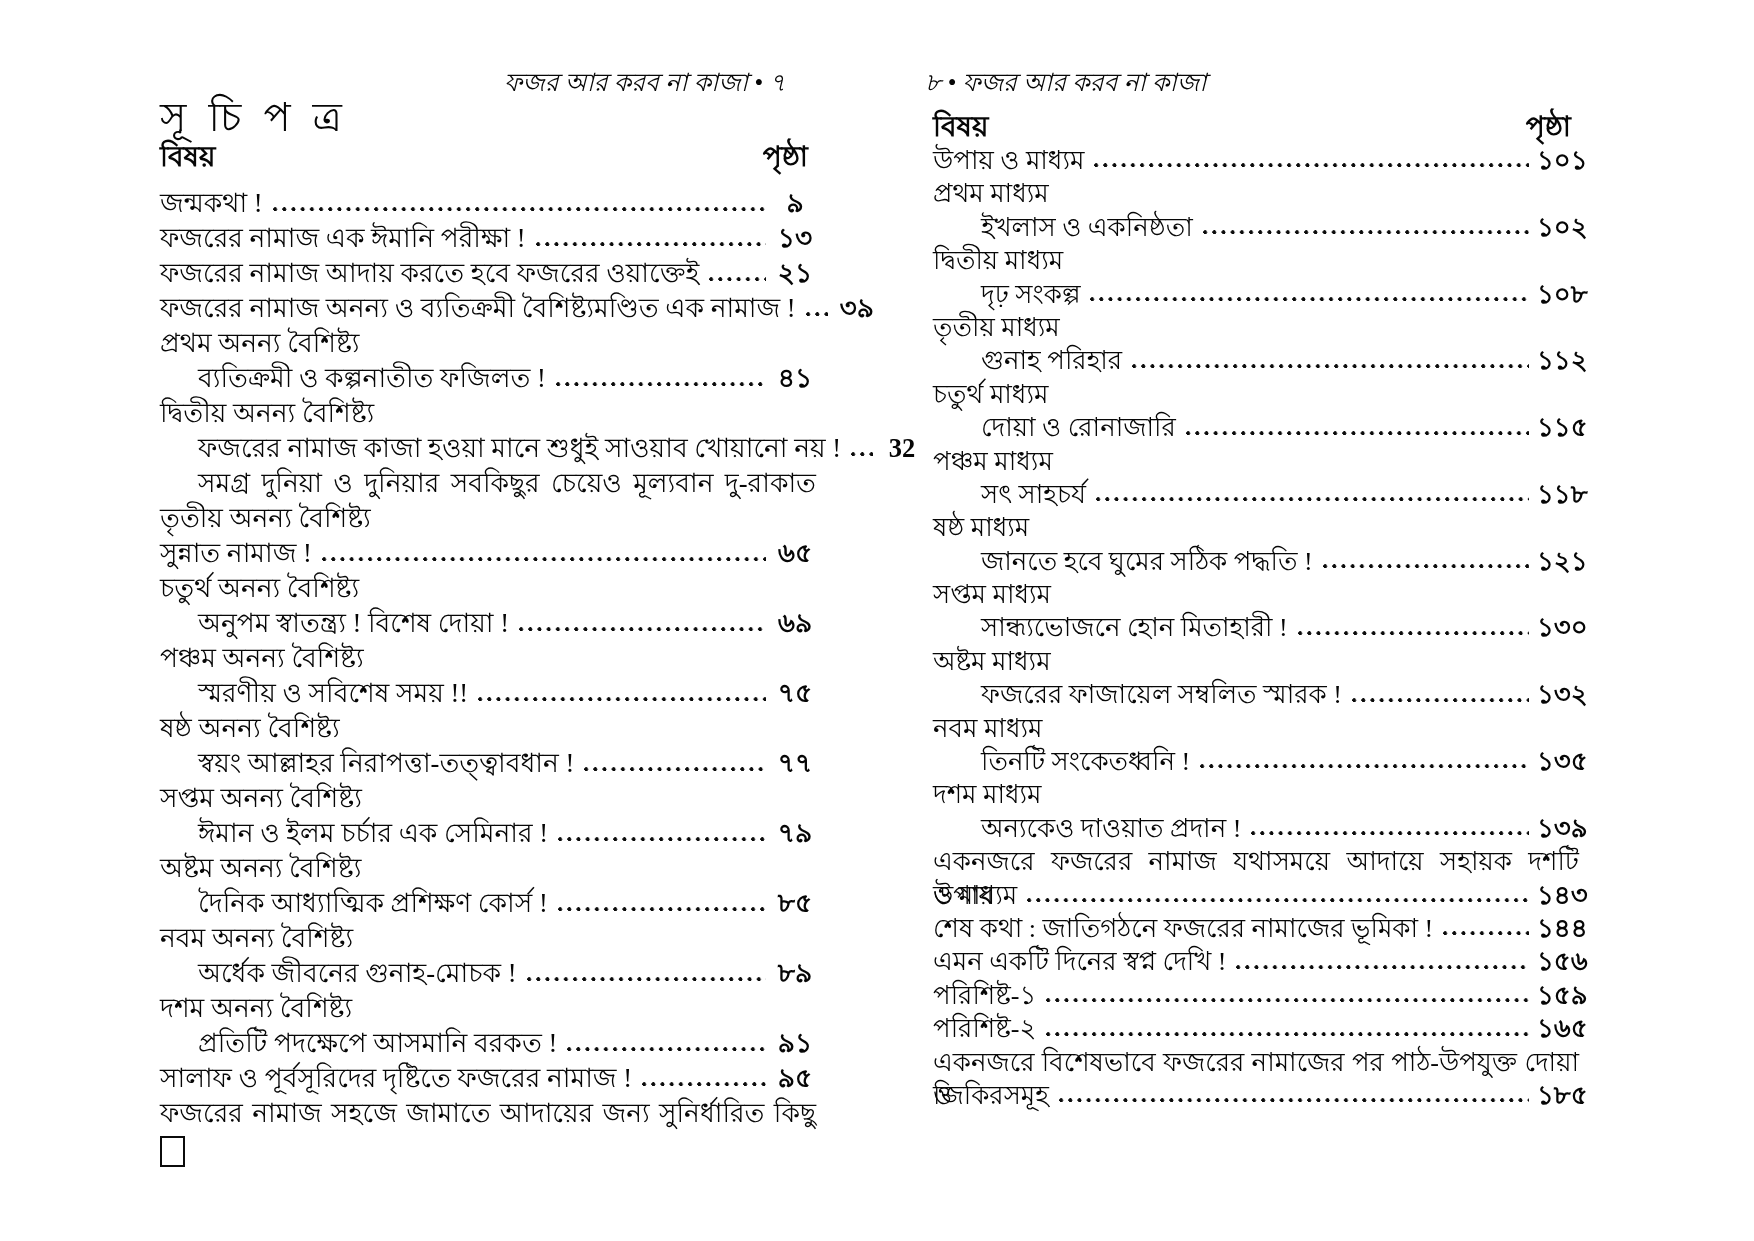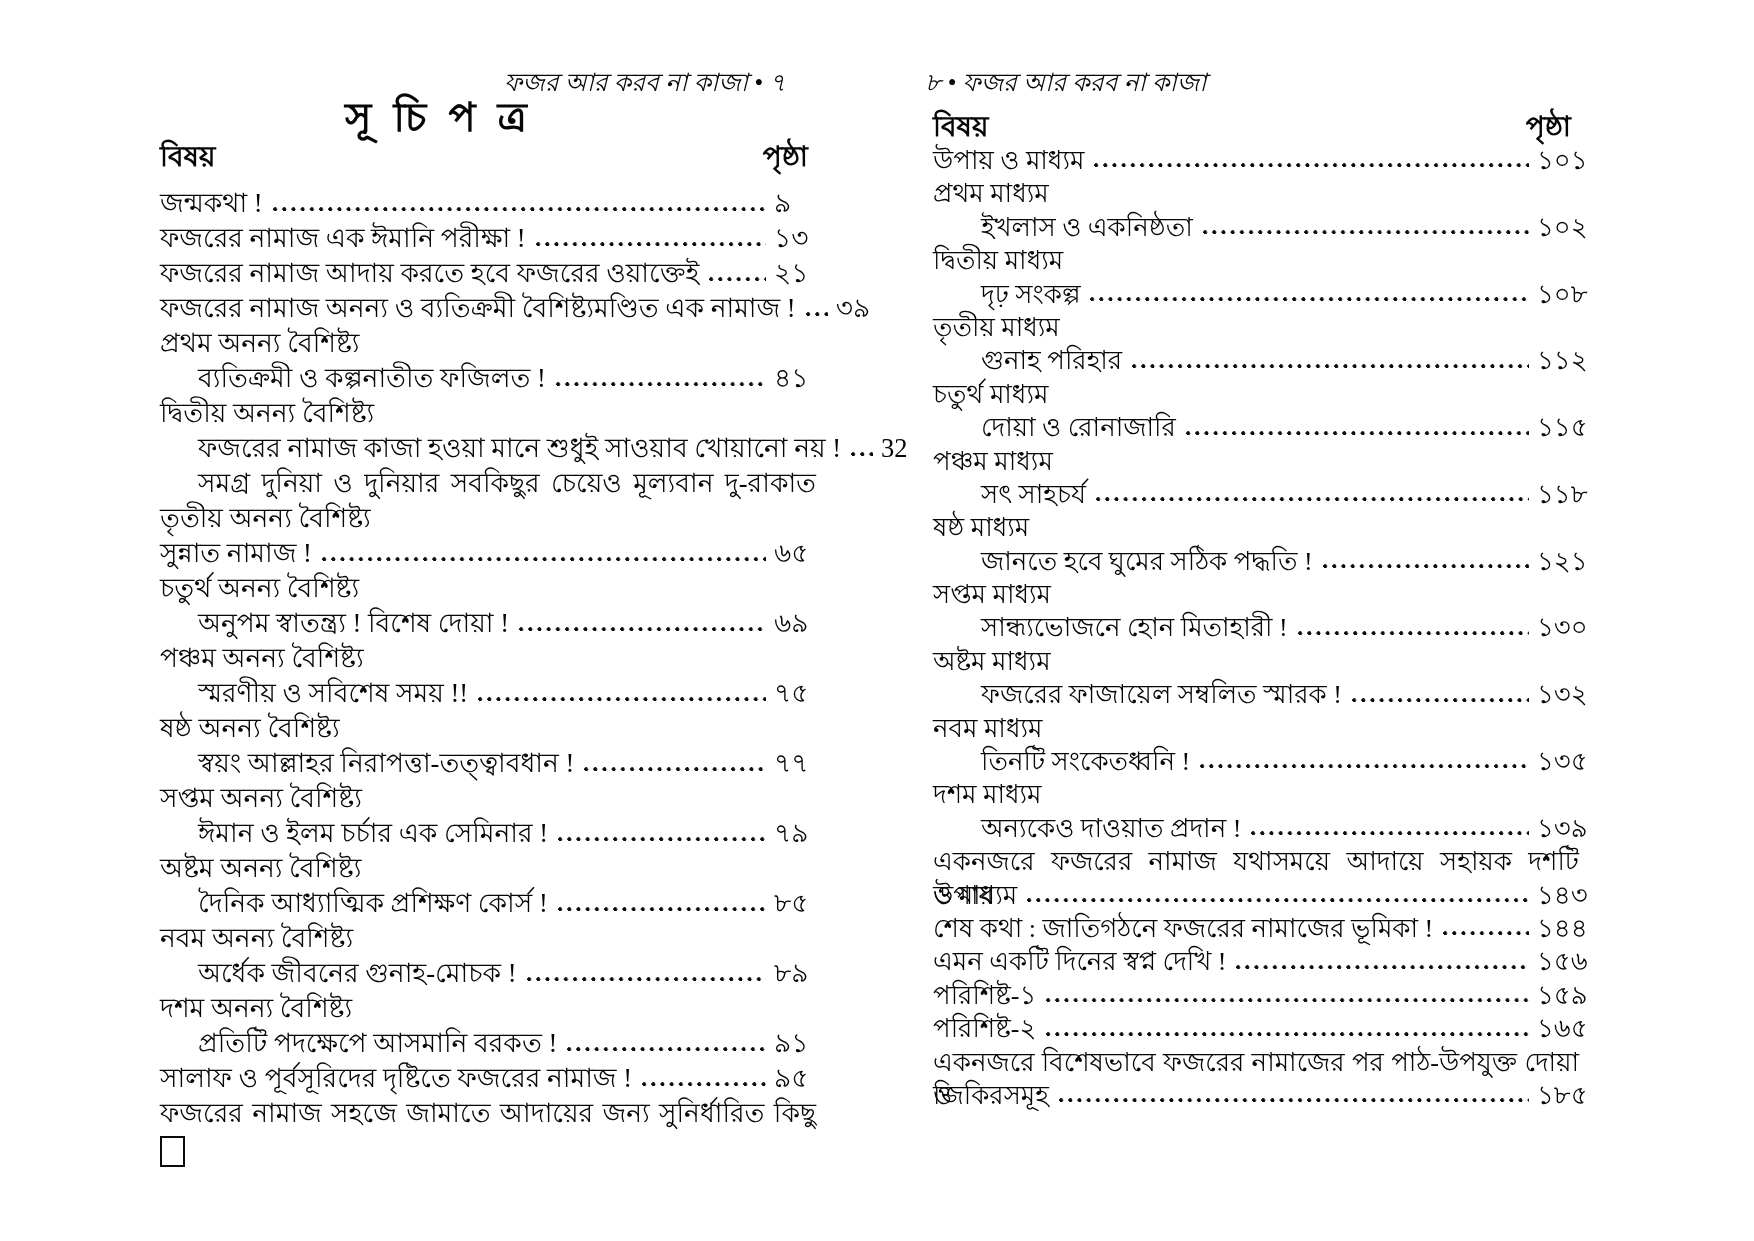--- a/index.html
+++ b/index.html
@@ -17,8 +17,8 @@
   .page-right .running-header{top:68px;left:-8px;}
 
   .toc-title{
-    position:absolute;top:94px;left:6px;width:540px;margin:0;
-    text-align:center;font-size:40px;font-weight:bold;word-spacing:12px;line-height:48px;
+    position:absolute;top:94px;left:0;width:540px;margin:0;
+    text-align:left;font-size:40px;font-weight:normal;word-spacing:12px;line-height:48px;
   }
 
   .col-head{

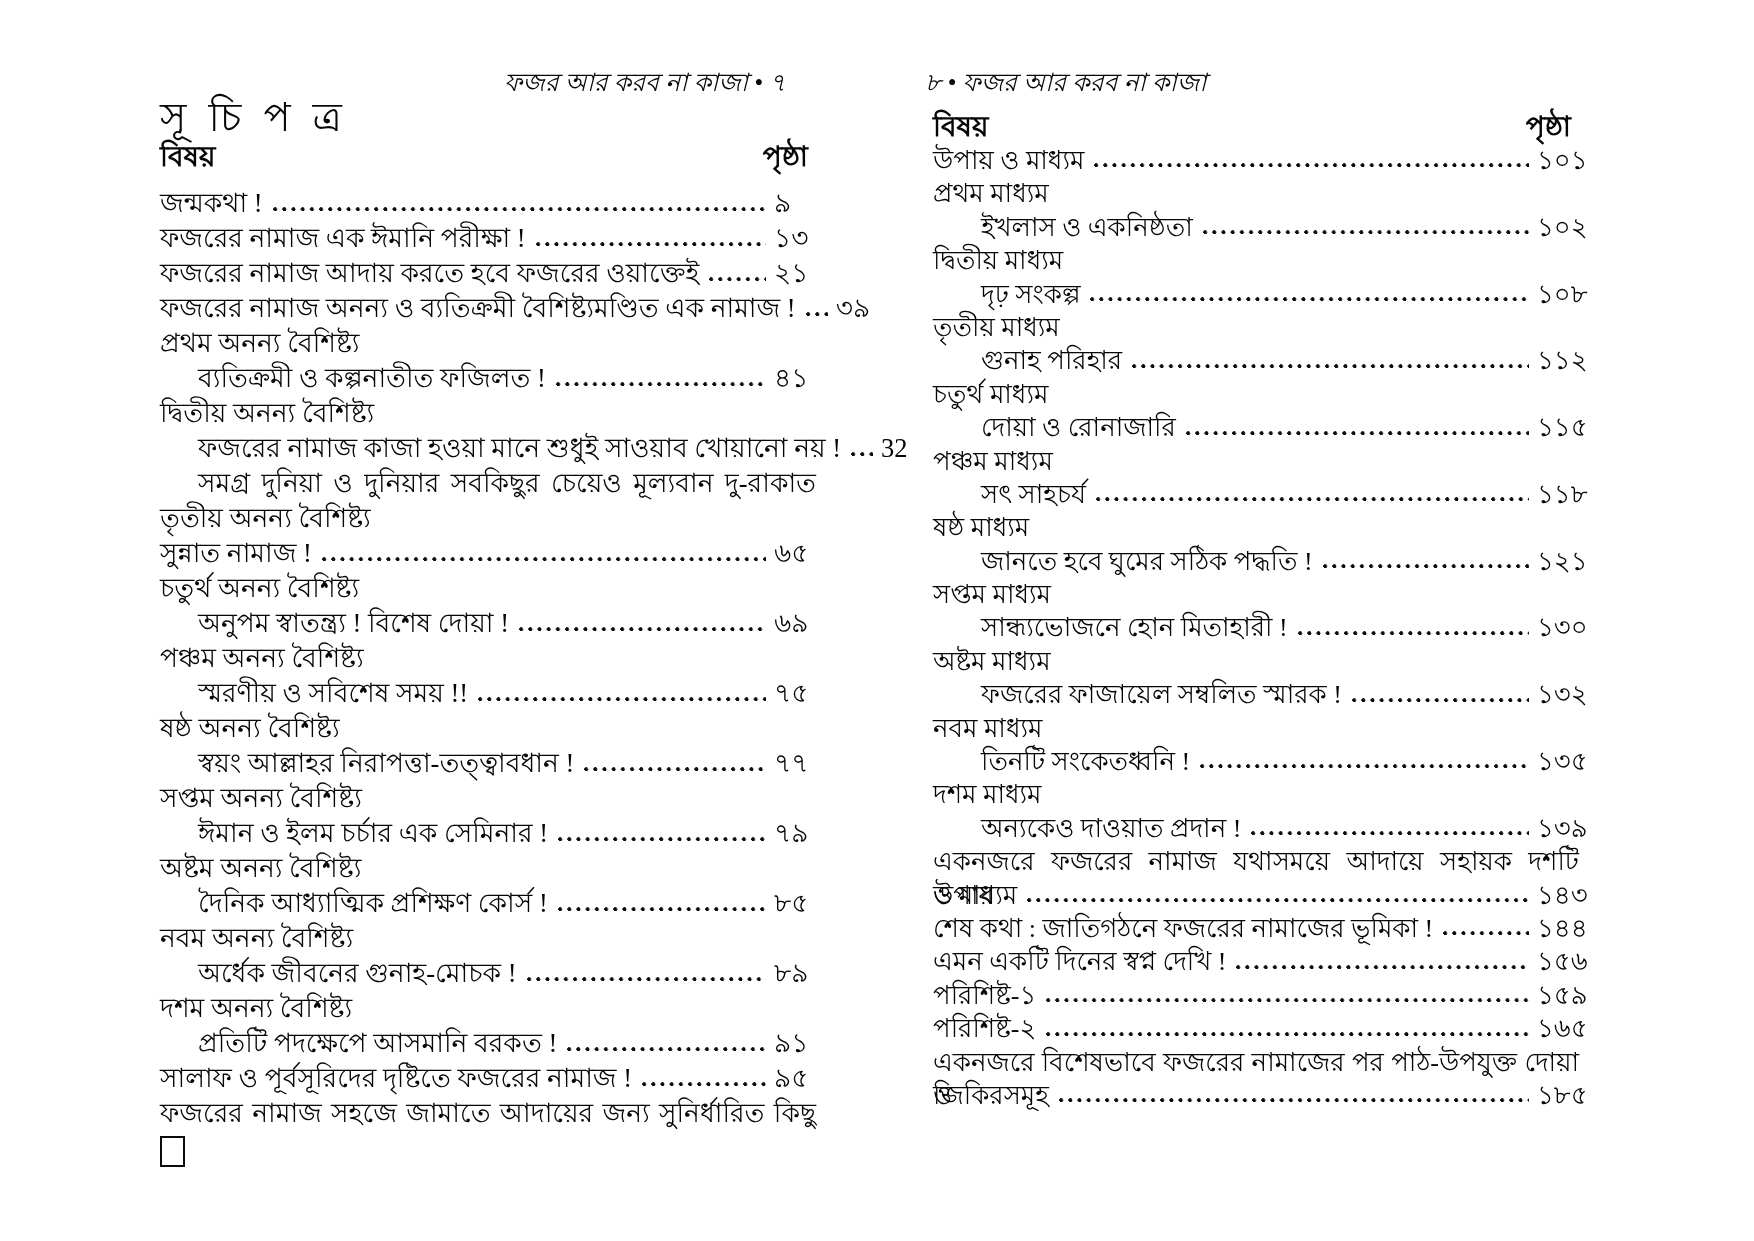--- a/index.html
+++ b/index.html
@@ -47,7 +47,7 @@
     background-size:9.2px 5px;background-repeat:repeat-x;
     background-position:left 0 bottom 9px;
   }
-  .pnum{flex:0 0 auto;width:42px;text-align:left;}
+  .pnum{flex:0 0 auto;width:42px;text-align:center;font-weight:bold;}
 
   .tofu-row{height:40px;display:flex;align-items:center;}
   .tofu{display:inline-block;width:25px;height:31px;border:2.5px solid #0b0b0b;box-sizing:border-box;margin-top:6px;}

